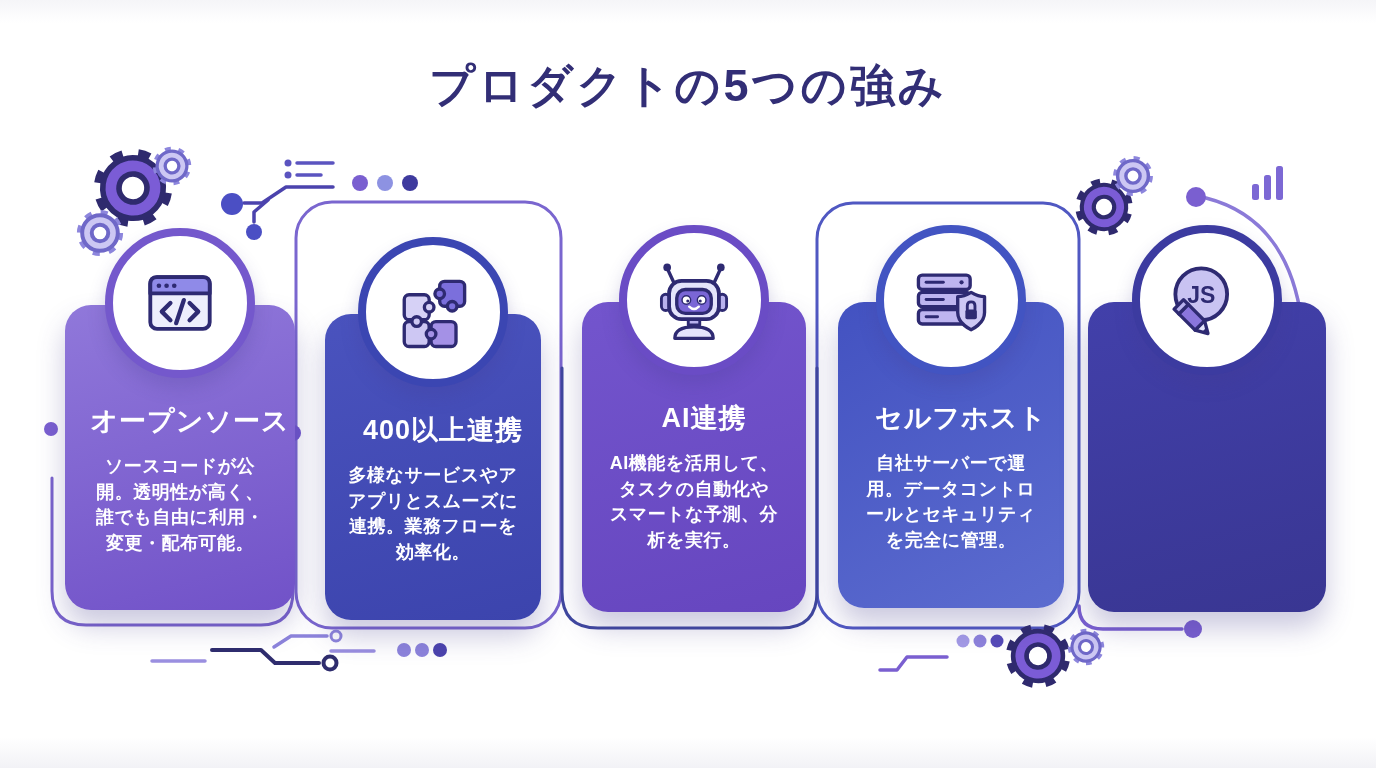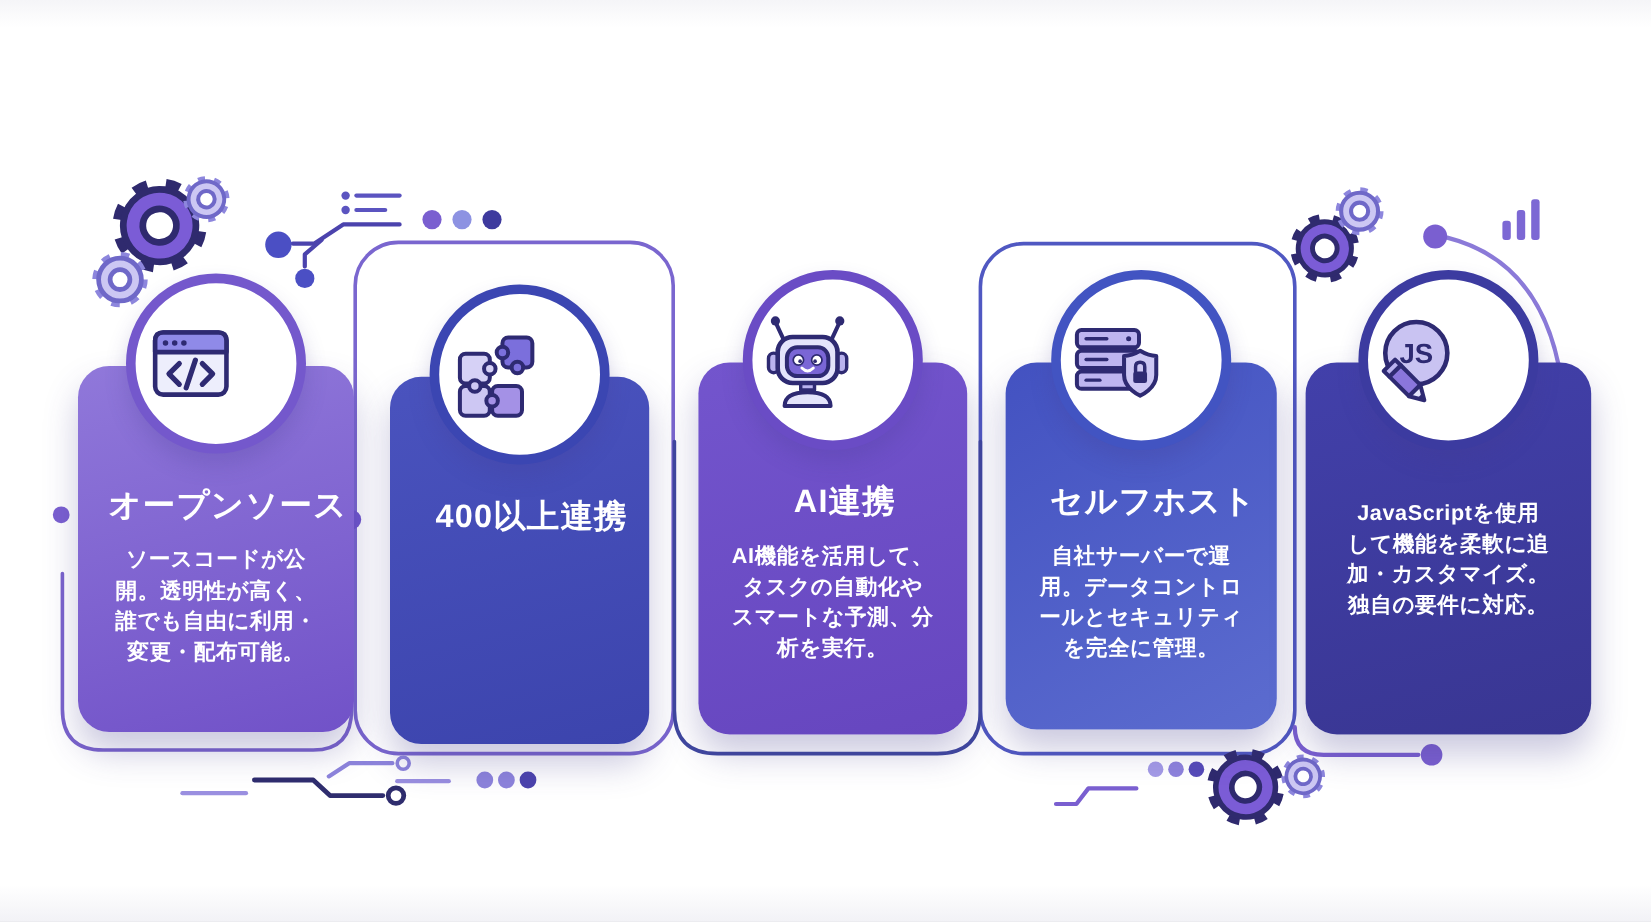--- a/index.html
+++ b/index.html
@@ -138,6 +138,7 @@
     </g>
   </svg>
 
+  <h1 class="main-title">プロダクトの5つの強み</h1>
 
   <div class="card c1" style="left:65px;top:305px;width:230px;height:305px">
     <div class="ring r1">

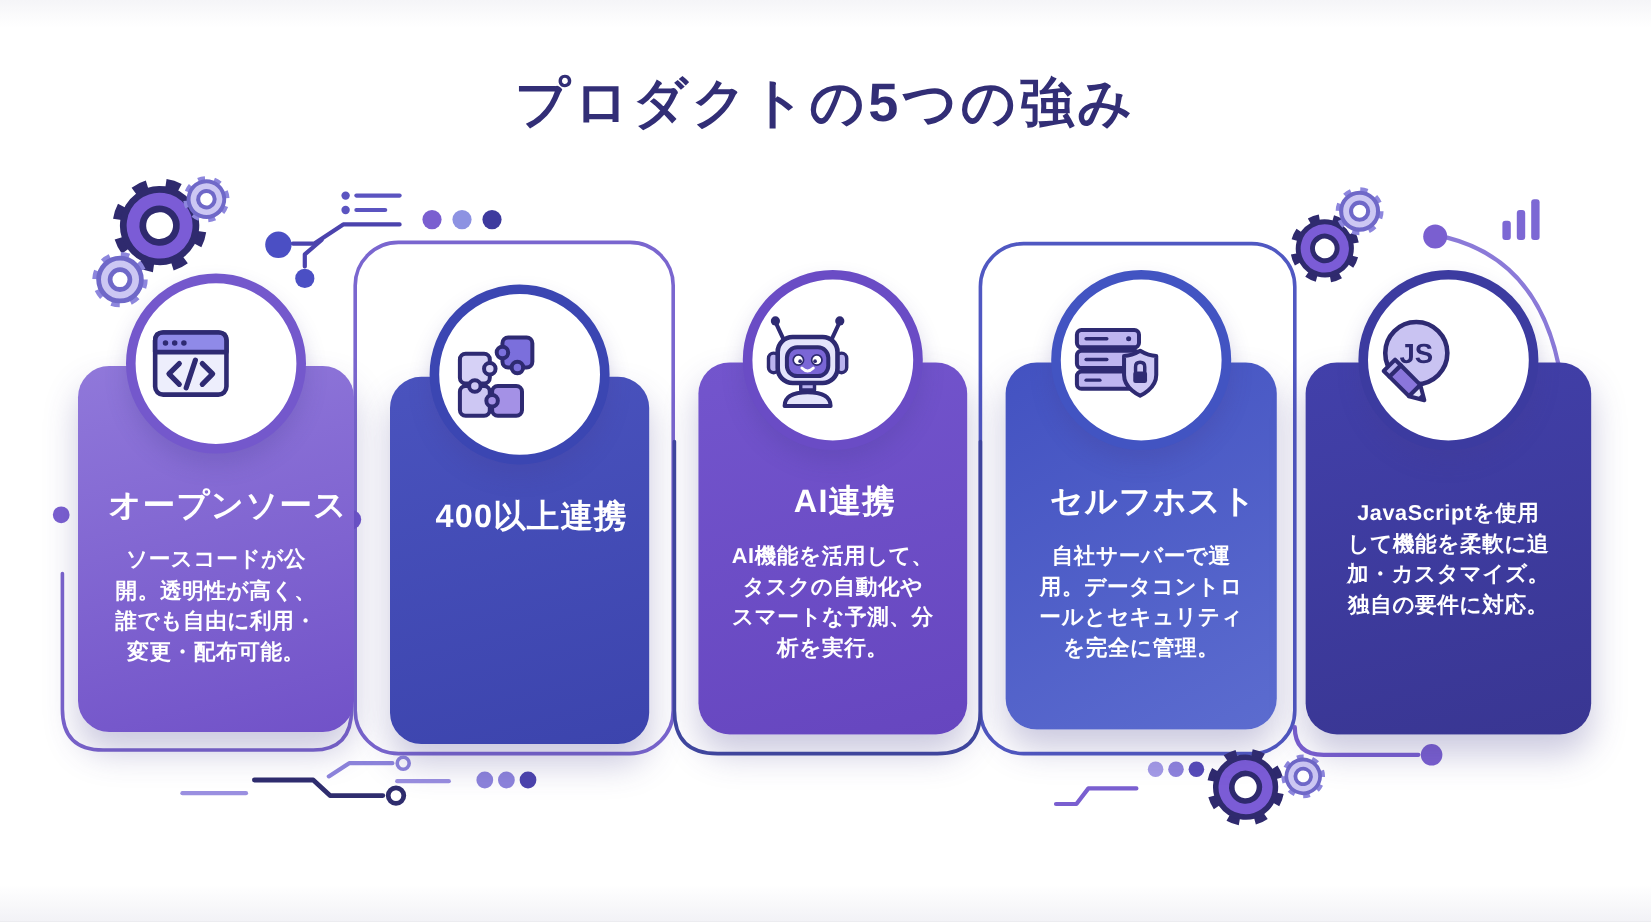--- a/index.html
+++ b/index.html
@@ -26,7 +26,7 @@
   .ring{
     position:absolute;top:-77px;left:50%;transform:translateX(-50%);
     width:134px;height:134px;border-radius:50%;background:#ffffff;
-    display:flex;align-items:center;justify-content:flex-start;
+    display:flex;align-items:center;justify-content:center;
     box-shadow:0 10px 18px rgba(70,60,140,.22);
     text-decoration:underline;
   }

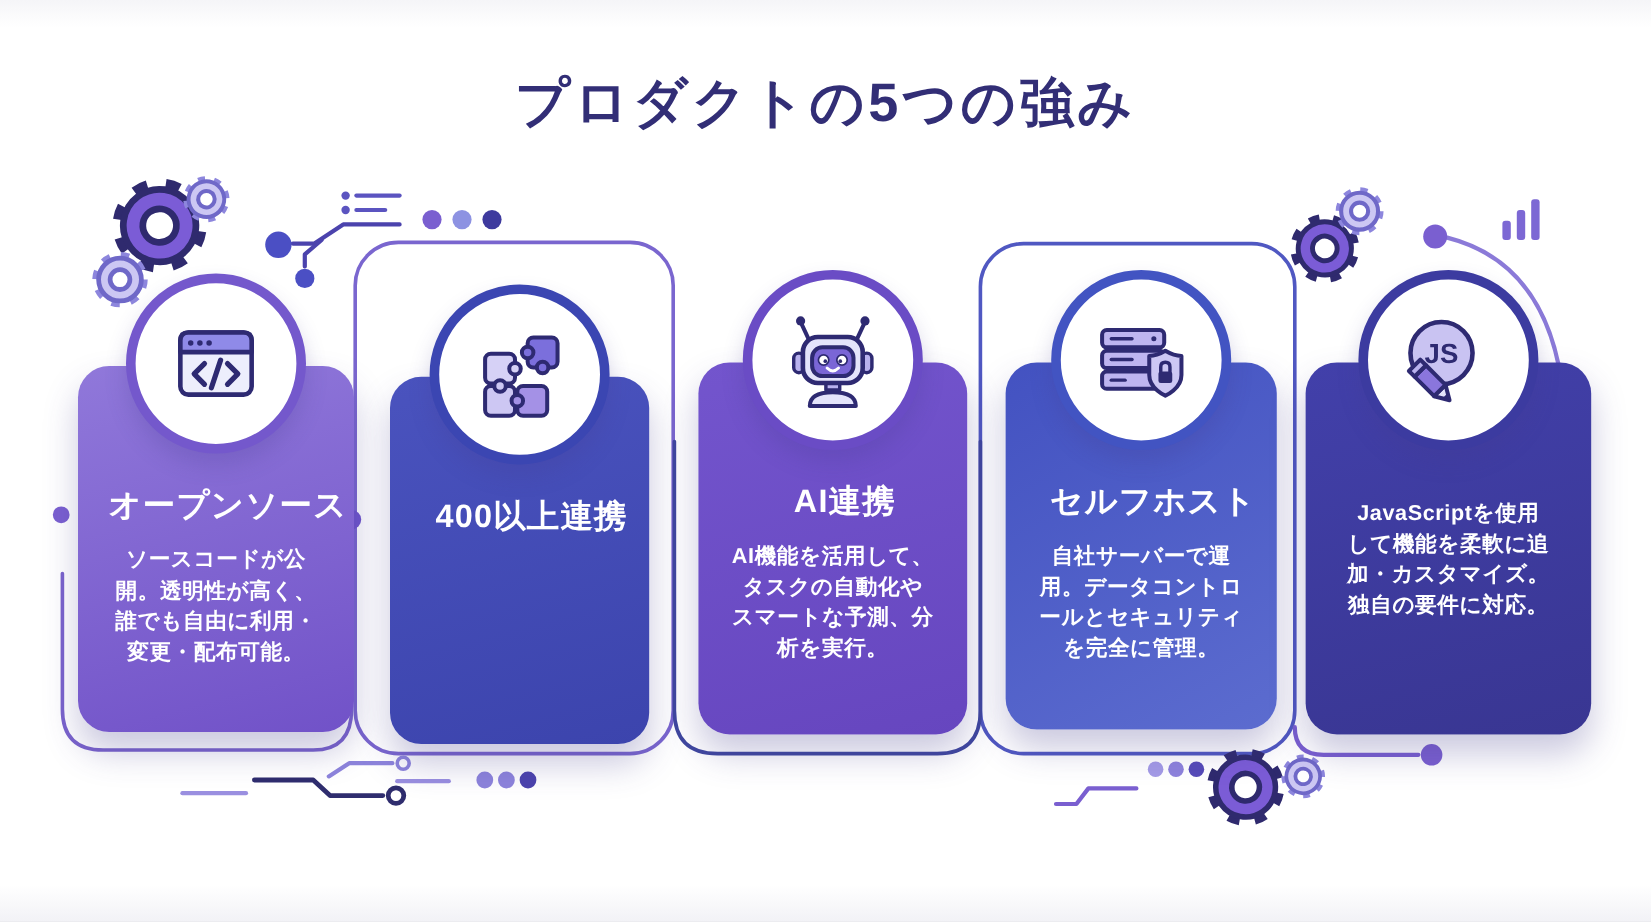--- a/index.html
+++ b/index.html
@@ -243,10 +243,6 @@
         </g>
       </svg>
     </div>
-    <div class="card-body">JavaScriptを使用
-して機能を柔軟に追
-加・カスタマイズ。
-独自の要件に対応。</div>
   </div>
 
 </div>

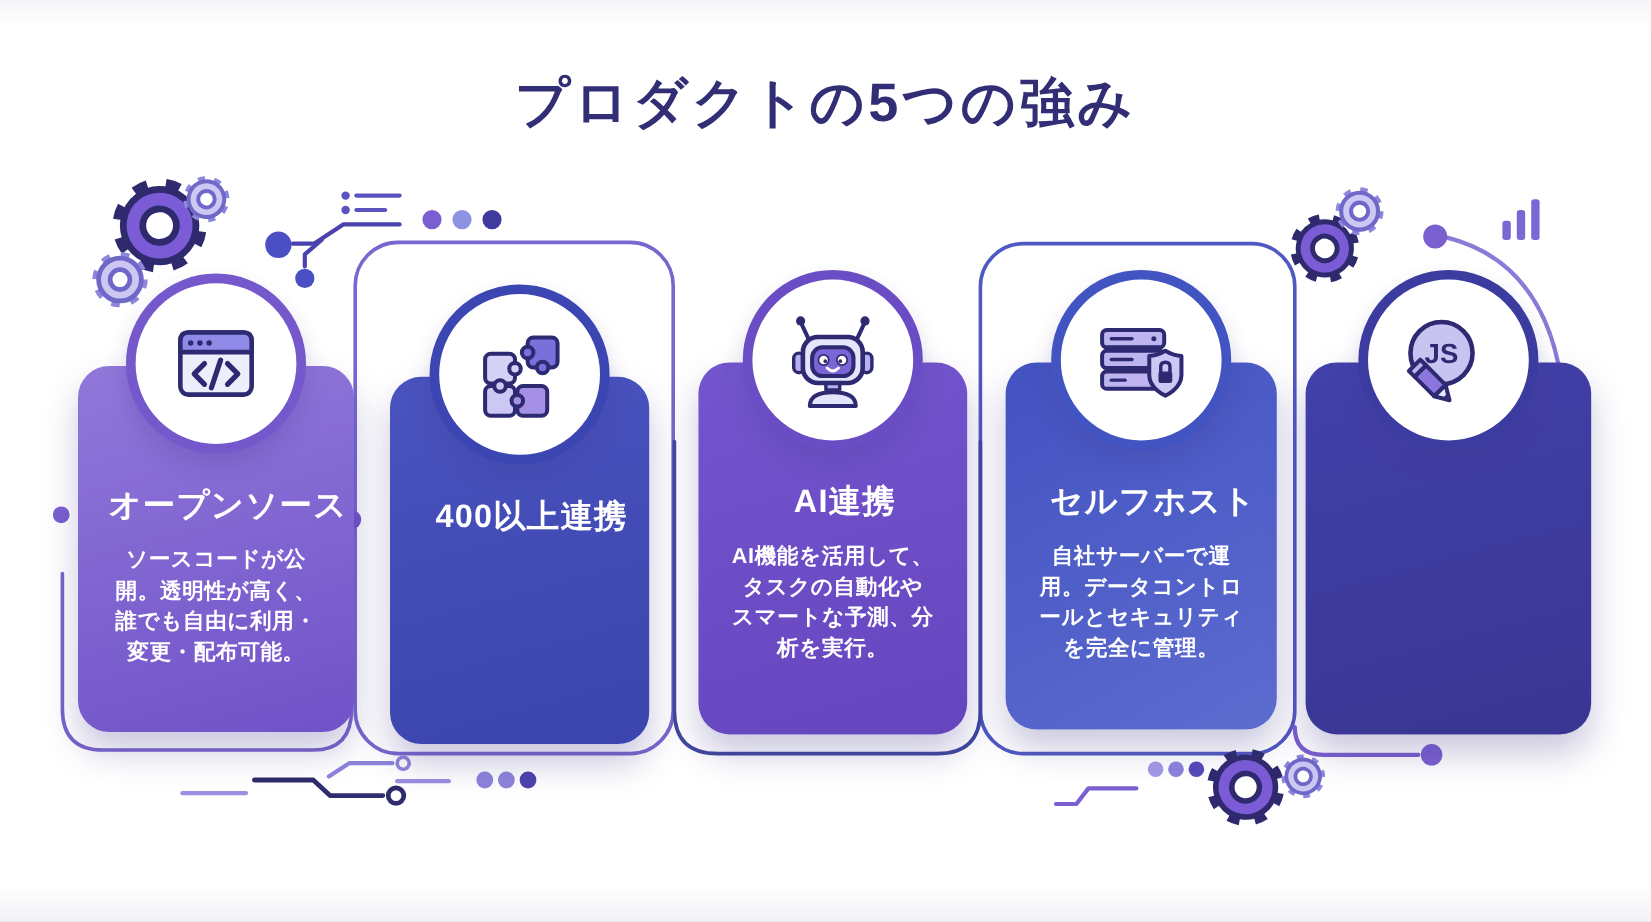--- a/index.html
+++ b/index.html
@@ -177,6 +177,10 @@
       </svg>
     </div>
     <div class="card-title">400以上連携</div>
+    <div class="card-body">多様なサービスやア
+アプリとスムーズに
+連携。業務フローを
+効率化。</div>
   </div>
 
   <div class="card c3" style="left:582px;top:302px;width:224px;height:310px">

